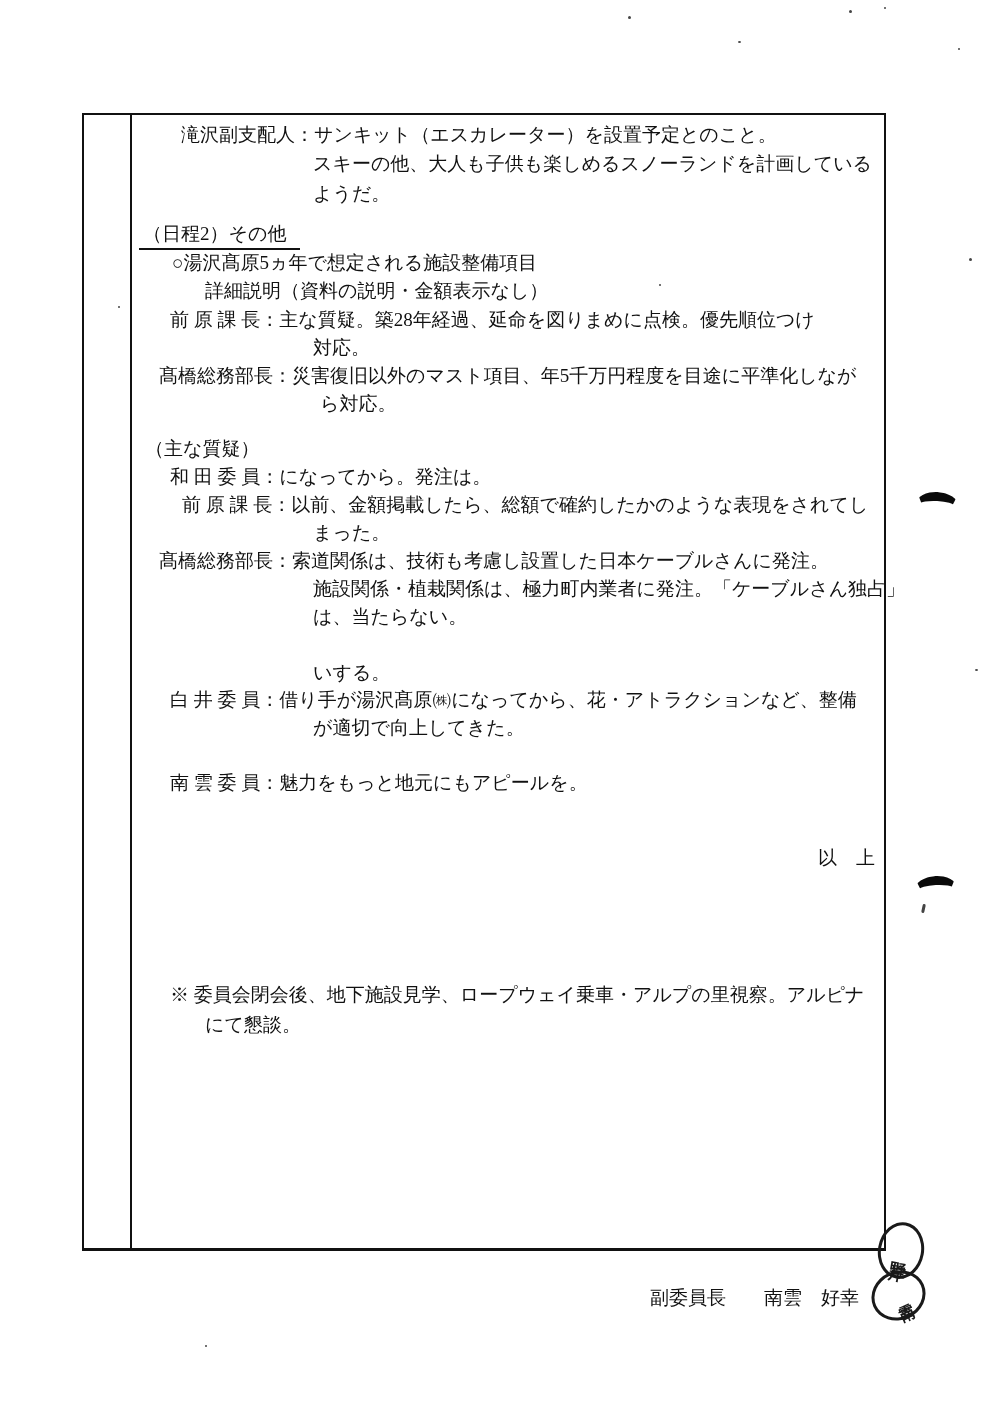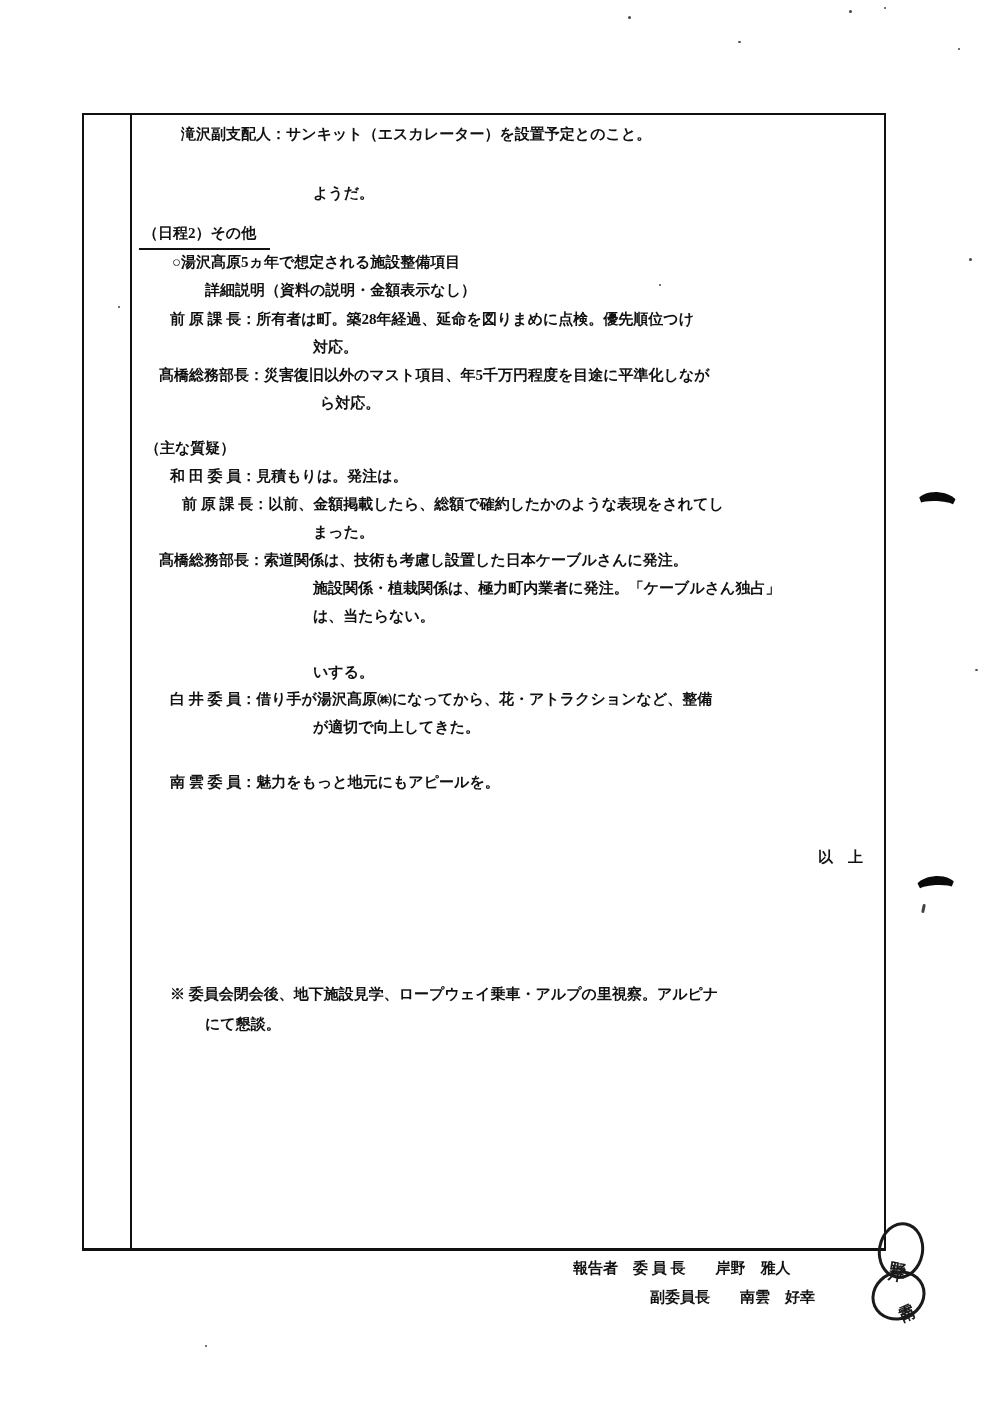--- a/index.html
+++ b/index.html
@@ -20,7 +20,7 @@
   }
   .ln{
     position:absolute;white-space:nowrap;
-    font-size:15px;line-height:25px;font-weight:bold;
+    font-size:19px;line-height:25px;font-weight:normal;
     letter-spacing:0px;
   }
   .ul{border-bottom:2px solid #111;padding:0 14px 2px 4px;text-align:right;}

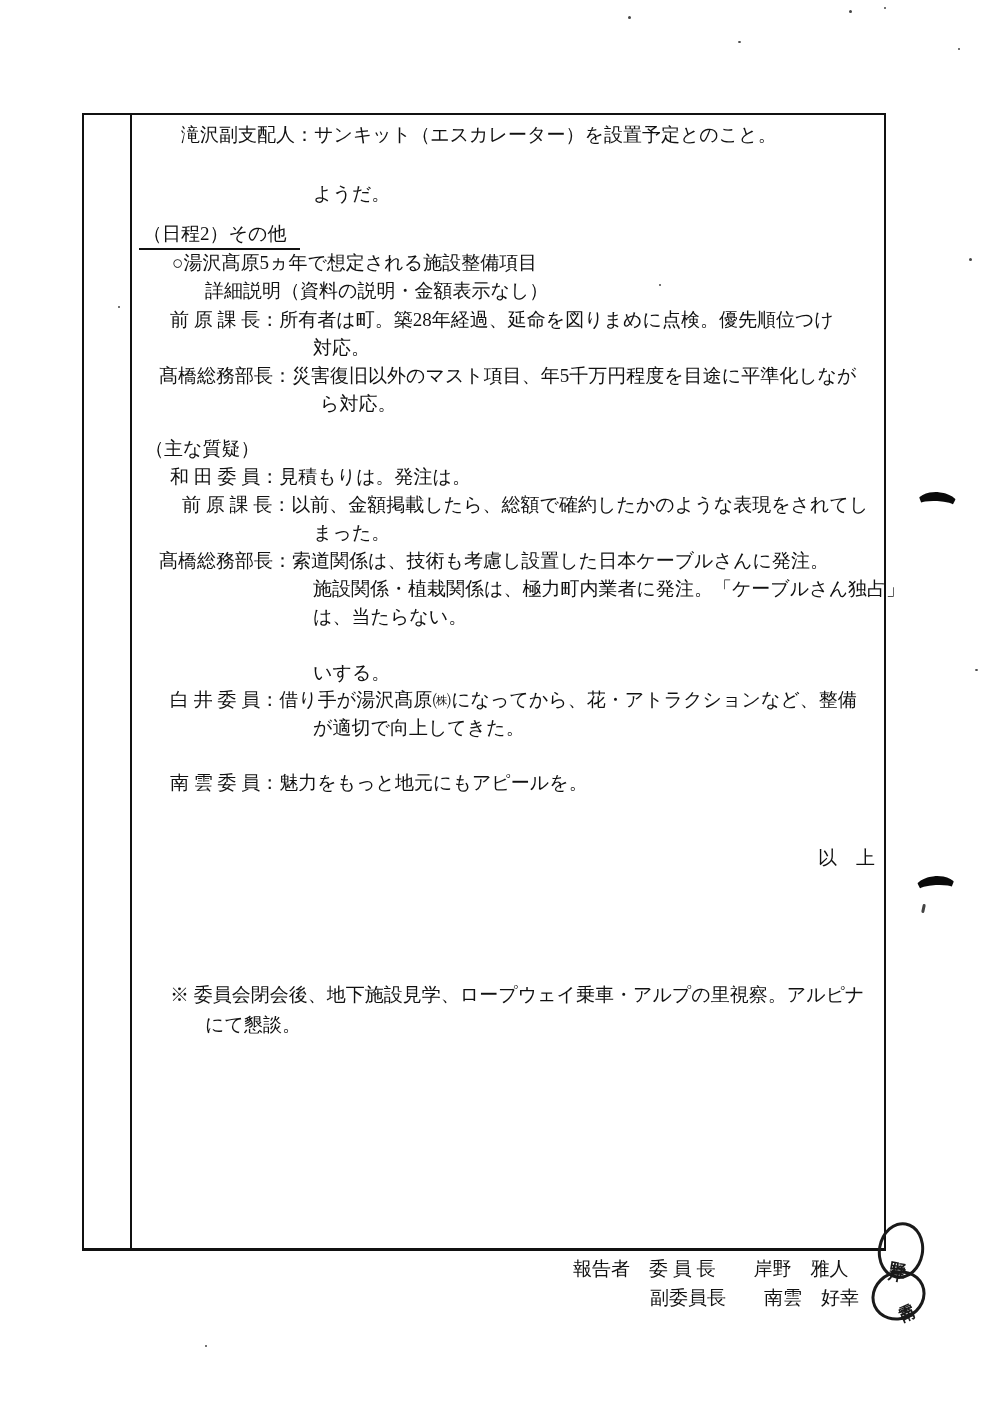--- a/index.html
+++ b/index.html
@@ -48,6 +48,7 @@
   <div class="inner-rule"></div>
 
   <div class="ln" style="left:181px;top:122px">滝沢副支配人：サンキット（エスカレーター）を設置予定とのこと。</div>
+  <div class="ln" style="left:313px;top:151px">スキーの他、大人も子供も楽しめるスノーランドを計画している</div>
   <div class="ln" style="left:313px;top:181px">ようだ。</div>
 
   <div class="ln ul" style="left:139px;top:221px">（日程2）その他</div>

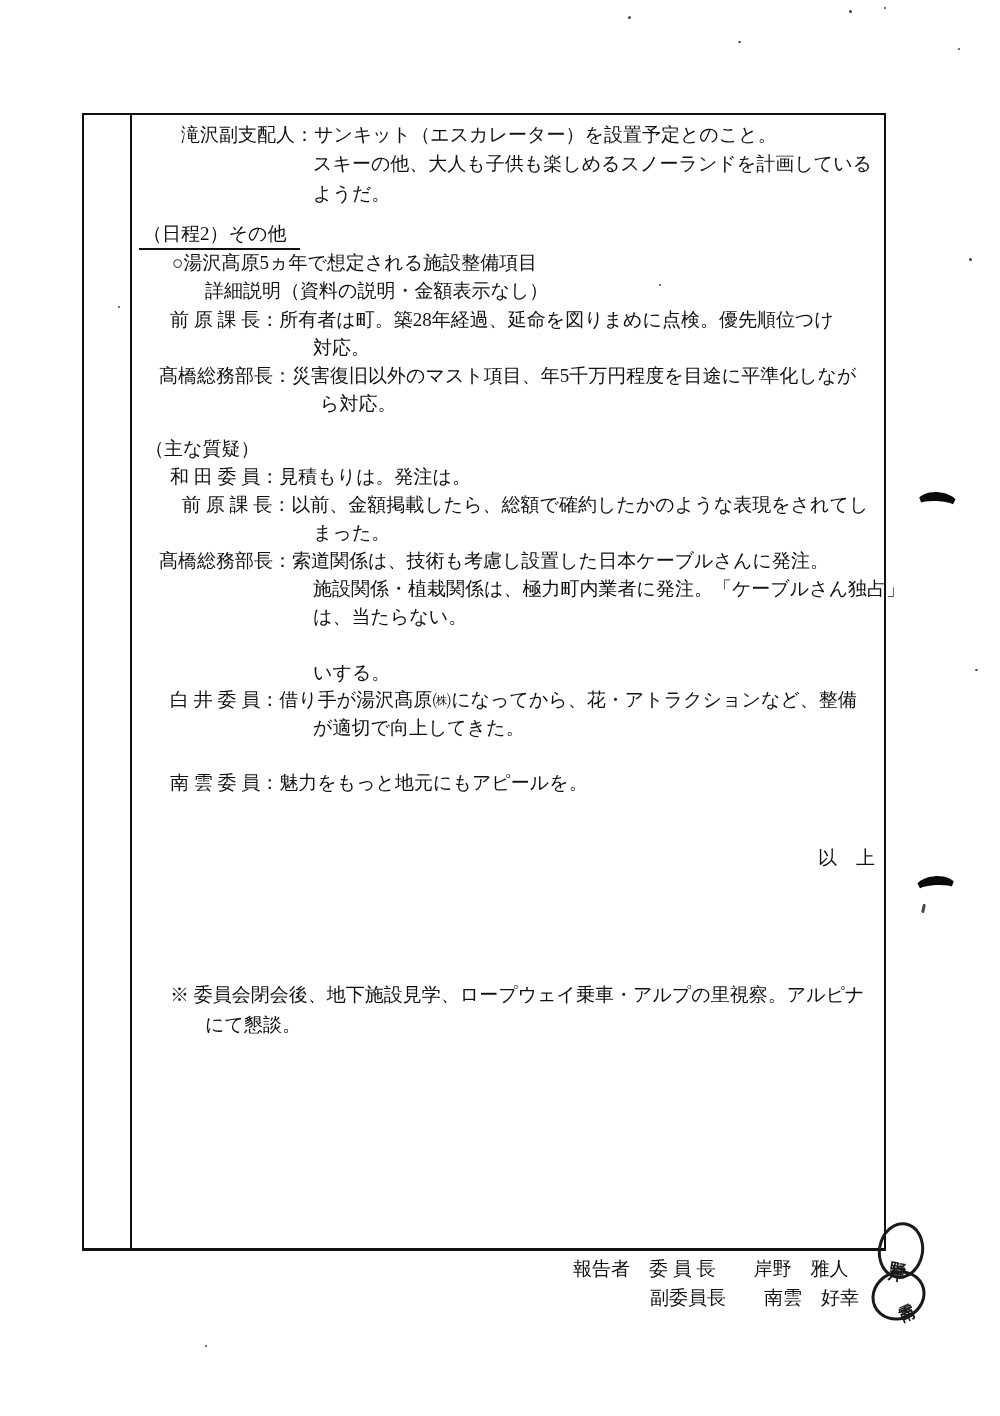--- a/index.html
+++ b/index.html
@@ -55,7 +55,7 @@
   <div class="ln" style="left:172px;top:250px">○湯沢髙原5ヵ年で想定される施設整備項目</div>
   <div class="ln" style="left:205px;top:278px">詳細説明（資料の説明・金額表示なし）</div>
 
-  <div class="ln" style="left:170px;top:307px">前 原 課 長：所有者は町。築28年経過、延命を図りまめに点検。優先順位つけ</div>
+  <div class="ln" style="left:170px;top:307px">前 原 課 長：主な質疑。築28年経過、延命を図りまめに点検。優先順位つけ</div>
   <div class="ln" style="left:313px;top:335px">対応。</div>
   <div class="ln" style="left:159px;top:363px">髙橋総務部長：災害復旧以外のマスト項目、年5千万円程度を目途に平準化しなが</div>
   <div class="ln" style="left:320px;top:391px">ら対応。</div>

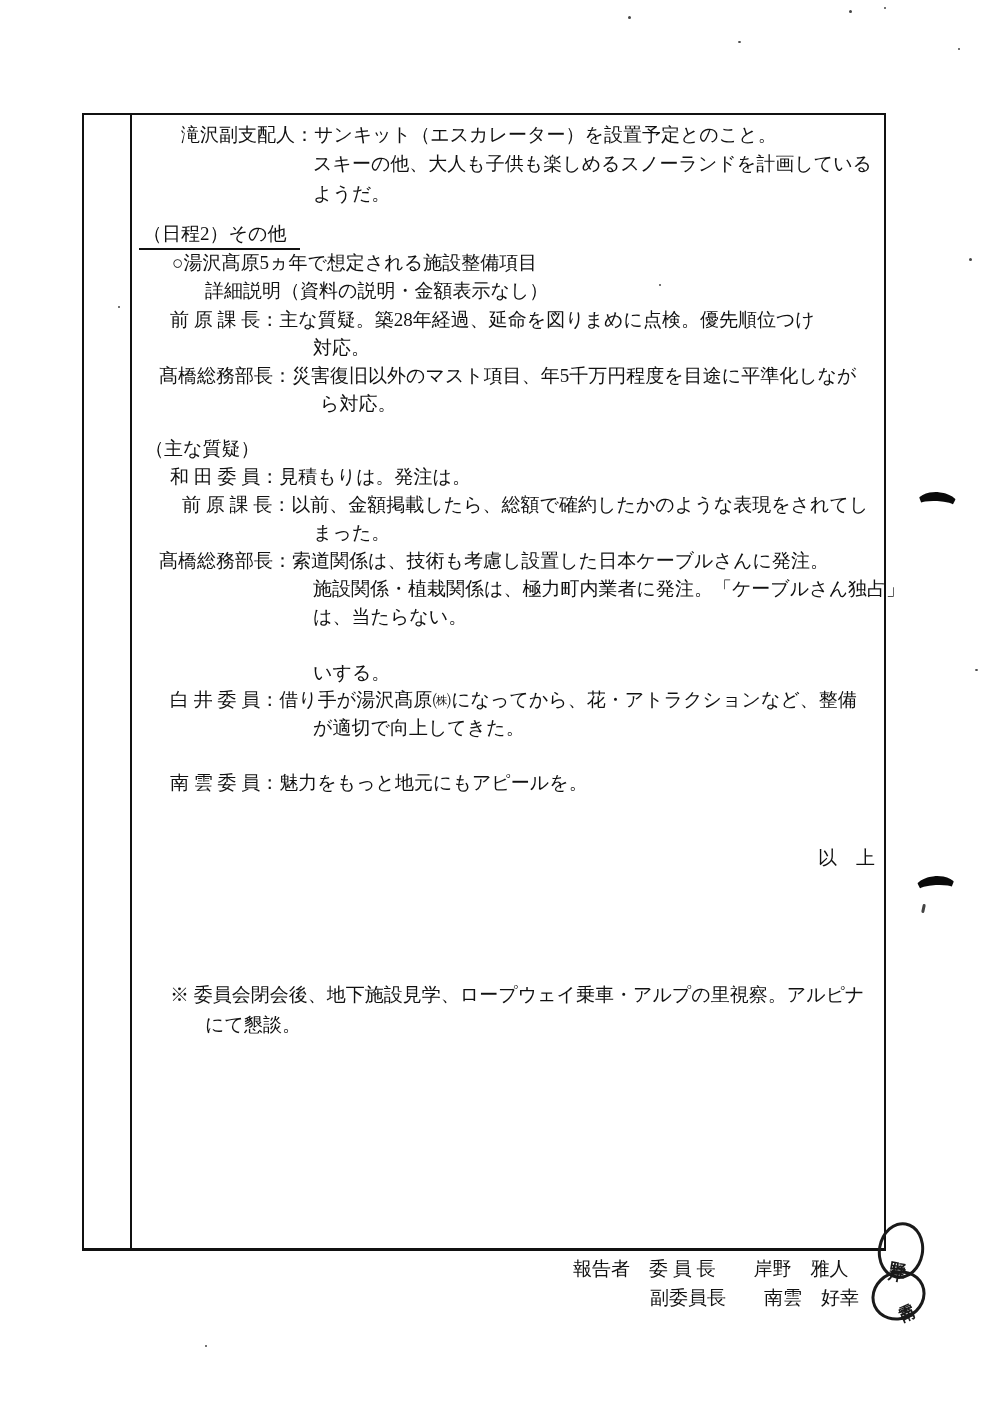--- a/index.html
+++ b/index.html
@@ -61,7 +61,7 @@
   <div class="ln" style="left:320px;top:391px">ら対応。</div>
 
   <div class="ln" style="left:145px;top:436px">（主な質疑）</div>
-  <div class="ln" style="left:170px;top:464px">和 田 委 員：見積もりは。発注は。</div>
+  <div class="ln" style="left:170px;top:464px">和 田 委 員：になってから。発注は。</div>
   <div class="ln" style="left:182px;top:492px">前 原 課 長：以前、金額掲載したら、総額で確約したかのような表現をされてし</div>
   <div class="ln" style="left:313px;top:520px">まった。</div>
   <div class="ln" style="left:313px;top:576px">施設関係・植栽関係は、極力町内業者に発注。「ケーブルさん独占」</div>

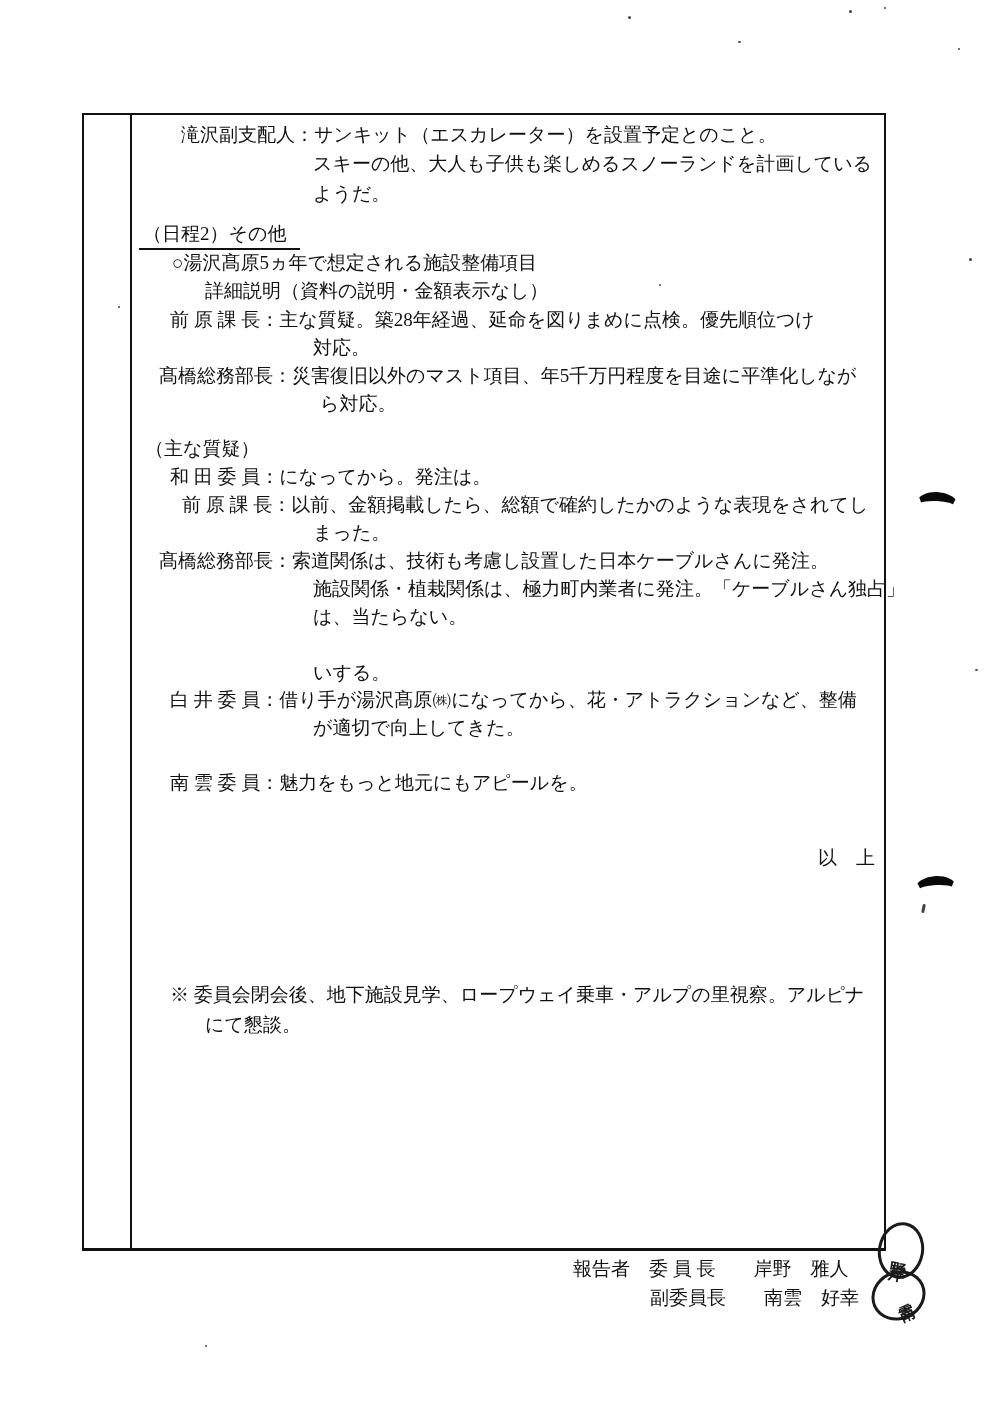--- a/index.html
+++ b/index.html
@@ -77,7 +77,6 @@
   <div class="ln" style="left:170px;top:982px">※ 委員会閉会後、地下施設見学、ロープウェイ乗車・アルプの里視察。アルピナ</div>
   <div class="ln" style="left:205px;top:1012px">にて懇談。</div>
 
-  <div class="ln" style="left:573px;top:1256px">報告者　委 員 長　　岸野　雅人</div>
   <div class="ln" style="left:650px;top:1285px">副委員長　　南雲　好幸</div>
 
   <div class="seal" style="left:878px;top:1222px;width:46px;height:57px;transform:rotate(10deg)">

